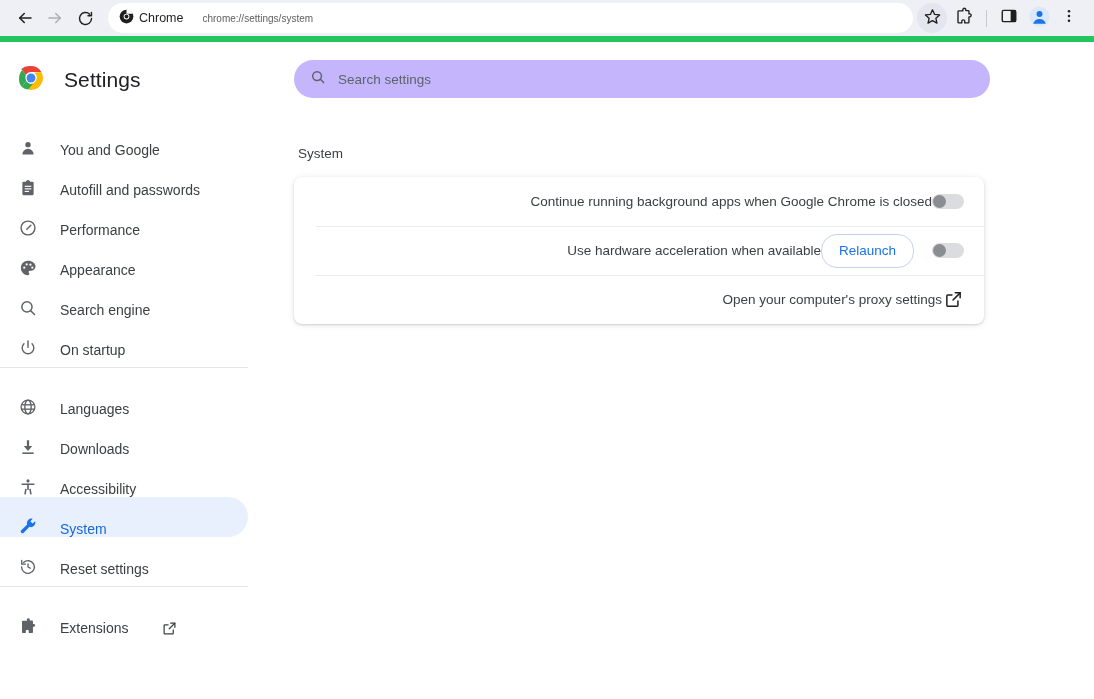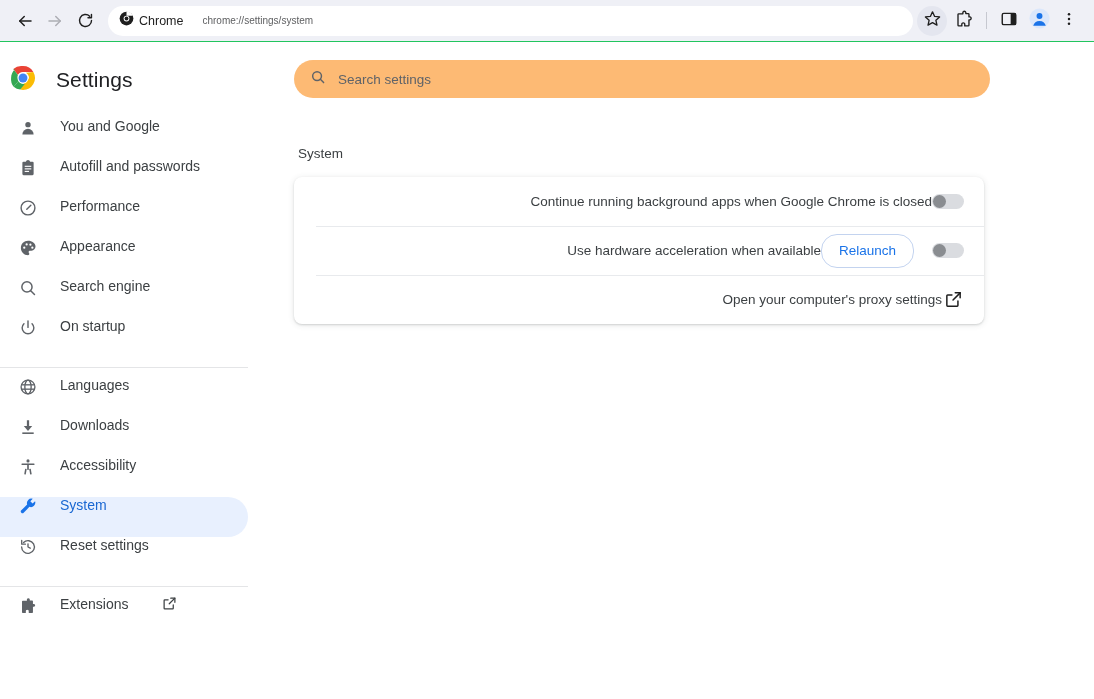--- a/index.html
+++ b/index.html
@@ -21,7 +21,7 @@
     display: flex;
     align-items: center;
     padding: 0 10px;
-    border-bottom: 1px solid #22c55e;
+    border-bottom: 6px solid #22c55e;
   }
   .nav-btn {
     width: 30px; height: 30px;

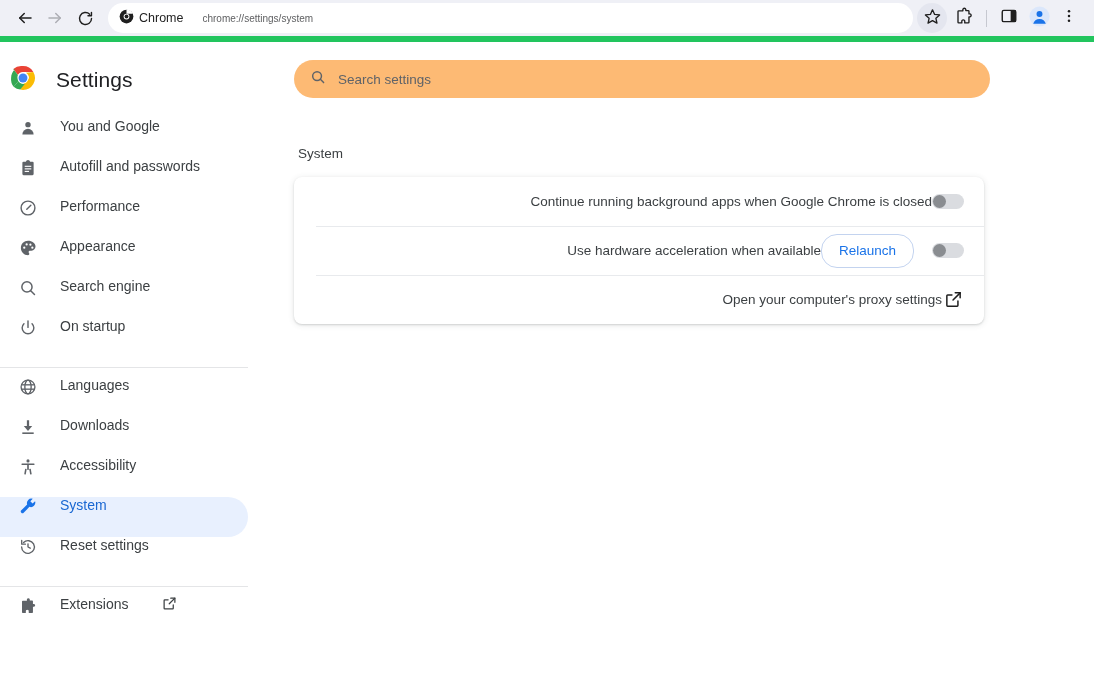--- a/index.html
+++ b/index.html
@@ -107,7 +107,7 @@
     display: flex;
     align-items: center;
     height: 48px;
-    padding-left: 10px;
+    padding-left: 18px;
     gap: 20px;
   }
   .brand-title {

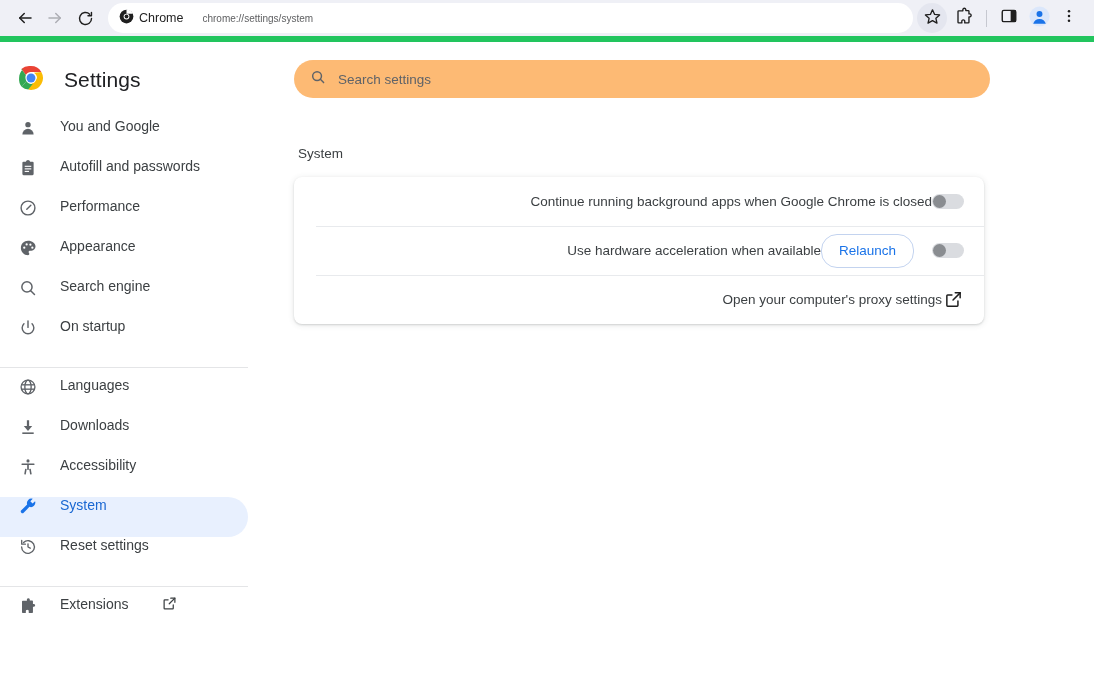--- a/index.html
+++ b/index.html
@@ -165,7 +165,7 @@
     margin-left: 14px;
     margin-right: 104px;
     height: 38px;
-    background: #fdba74;
+    background: #c4b5fd;
     border-radius: 19px;
     display: flex;
     align-items: center;

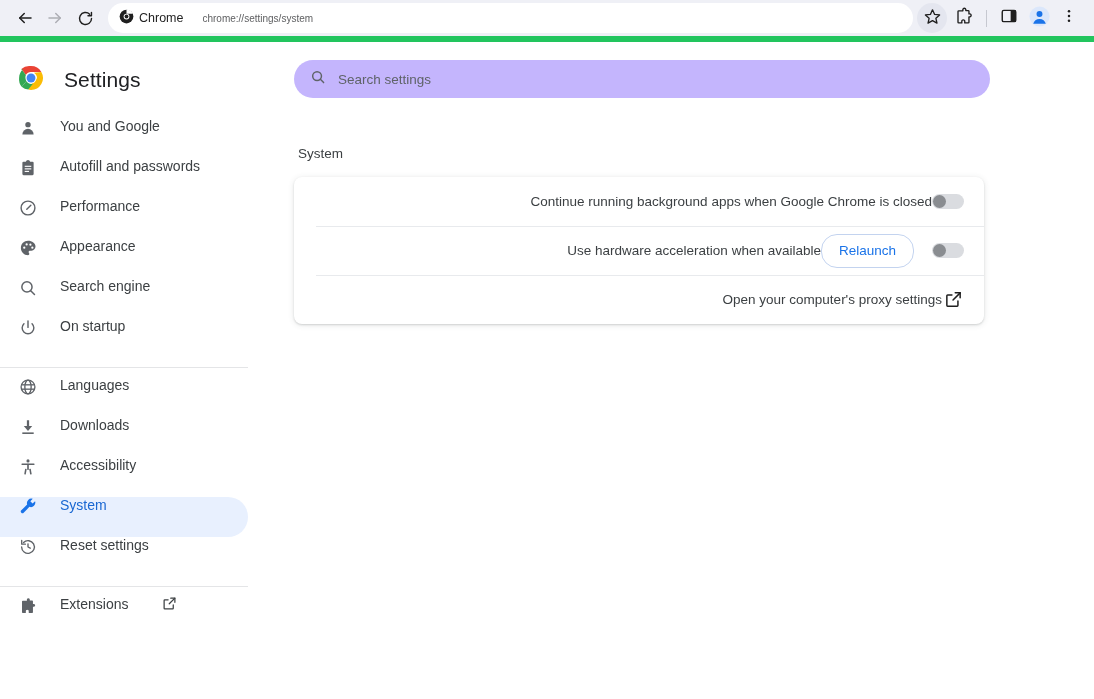--- a/index.html
+++ b/index.html
@@ -120,7 +120,7 @@
 
   .nav-item {
     display: flex;
-    align-items: flex-start;
+    align-items: flex-end;
     height: 40px;
     padding-left: 18px;
     gap: 22px;

